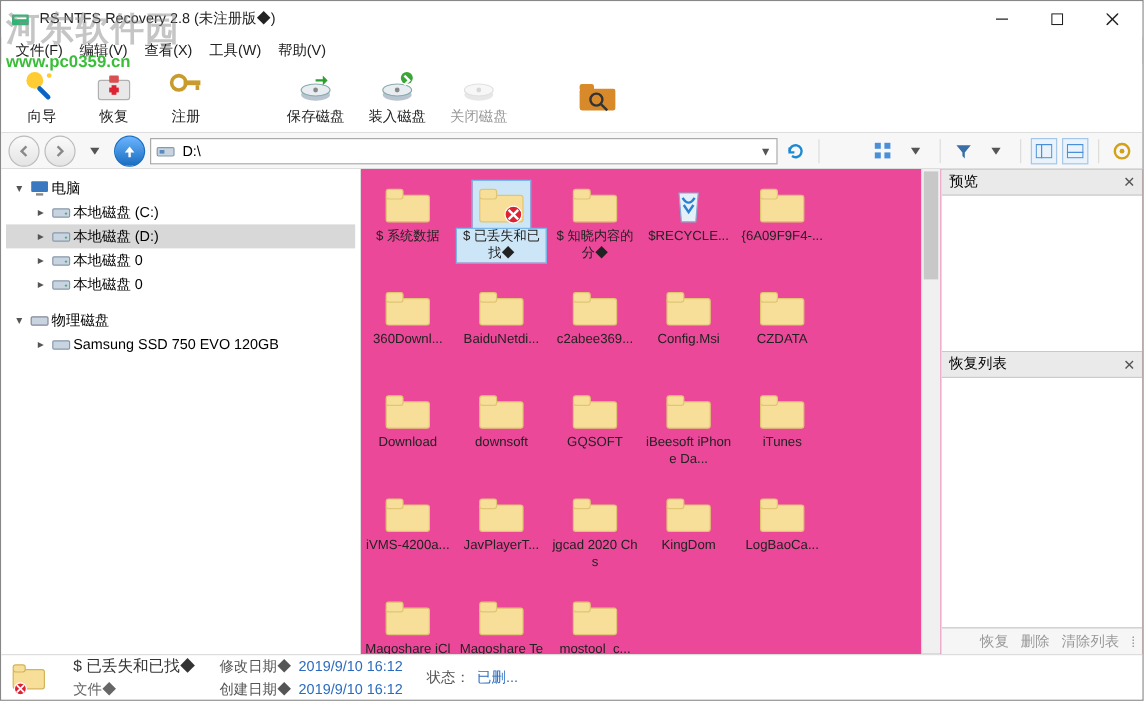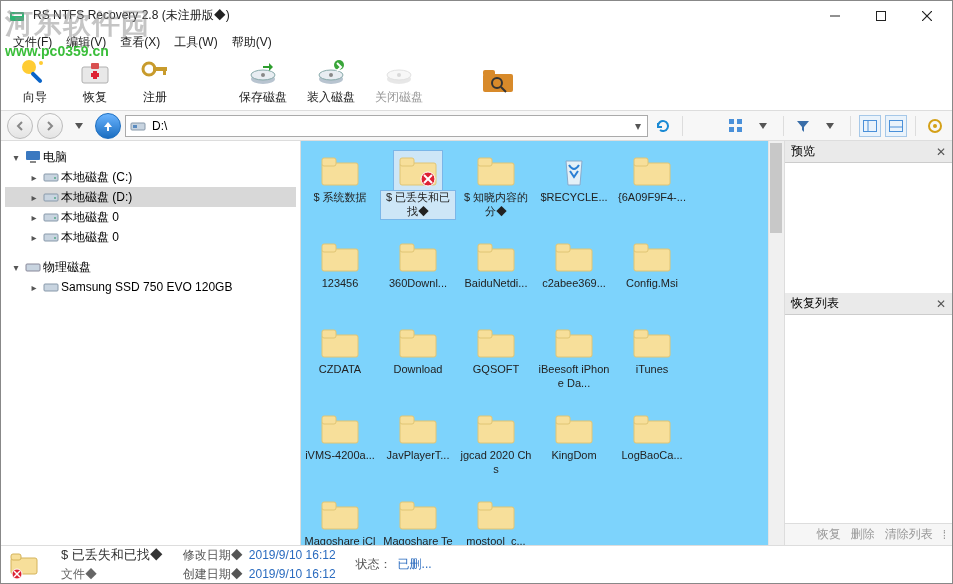--- a/index.html
+++ b/index.html
@@ -44,7 +44,7 @@
 
 .mainsplit { display: flex; height: 404px; }
 .treepane { width: 300px; border-right: 1px solid #ddd; padding: 6px 4px; overflow: auto; background: #fff; }
-.filepane { flex: 1; position: relative; overflow-y: auto; overflow-x: hidden; background: #7dd3fc; padding: 8px 0 0 0; }
+.filepane { flex: 1; position: relative; overflow-y: auto; overflow-x: hidden; background: #ec4899; padding: 8px 0 0 0; }
 .rightpane { width: 168px; border-left: 1px solid #ddd; display: flex; flex-direction: column; background: #7f1d1d; }
 
 

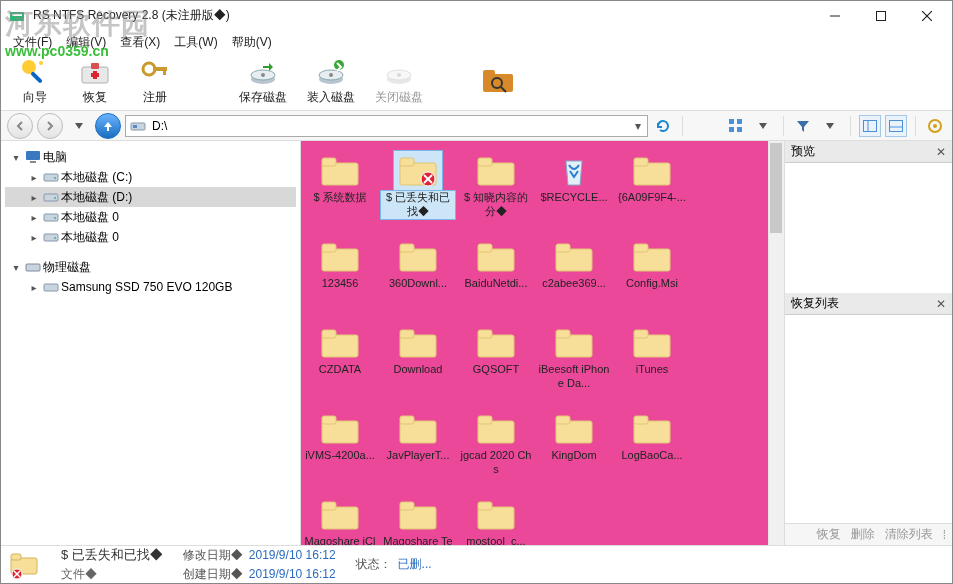--- a/index.html
+++ b/index.html
@@ -430,15 +430,6 @@
               <rect x="4" y="5" width="14" height="8" rx="2" fill="#f7df9a" stroke="#e0c574"></rect>
             </svg>
           </div>
-    <div class="flbl">123456</div>
-        </div>
-        <div class="fileitem">
-          <div class="fico">
-            <svg width="44" height="36">
-              <rect x="4" y="10" width="36" height="22" rx="2" fill="#f7df9a" stroke="#e0c574"></rect>
-              <rect x="4" y="5" width="14" height="8" rx="2" fill="#f7df9a" stroke="#e0c574"></rect>
-            </svg>
-          </div>
     <div class="flbl">360Downl...</div>
         </div>
         <div class="fileitem">

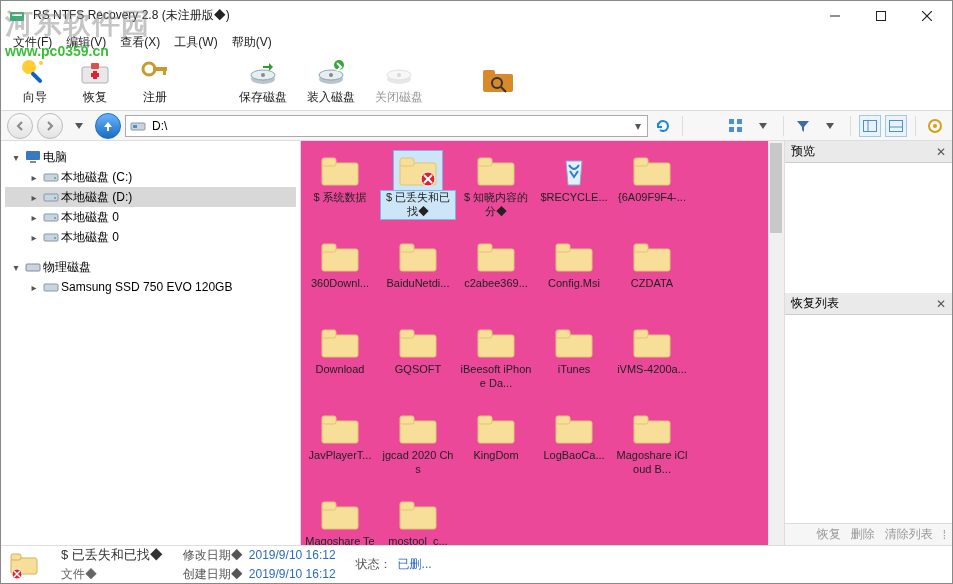--- a/index.html
+++ b/index.html
@@ -484,6 +484,15 @@
               <rect x="4" y="5" width="14" height="8" rx="2" fill="#f7df9a" stroke="#e0c574"></rect>
             </svg>
           </div>
+    <div class="flbl">downsoft</div>
+        </div>
+        <div class="fileitem">
+          <div class="fico">
+            <svg width="44" height="36">
+              <rect x="4" y="10" width="36" height="22" rx="2" fill="#f7df9a" stroke="#e0c574"></rect>
+              <rect x="4" y="5" width="14" height="8" rx="2" fill="#f7df9a" stroke="#e0c574"></rect>
+            </svg>
+          </div>
     <div class="flbl">GQSOFT</div>
         </div>
         <div class="fileitem">

